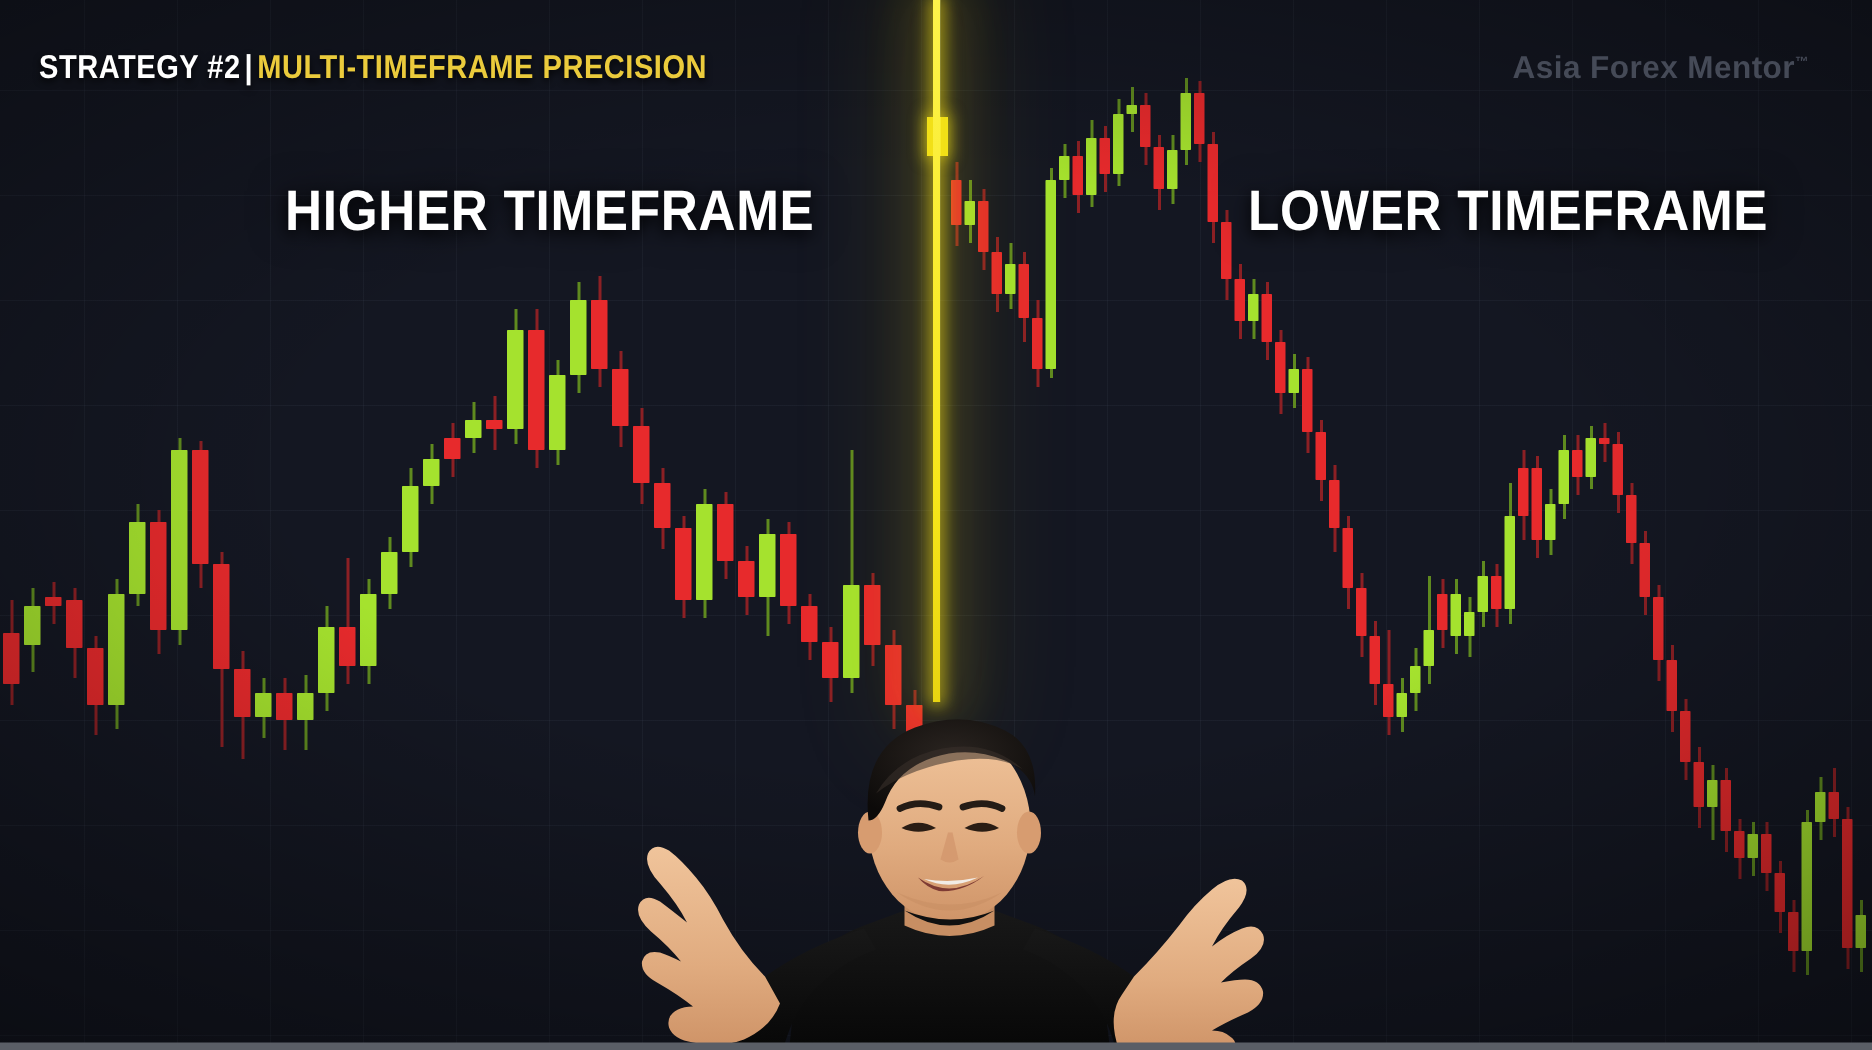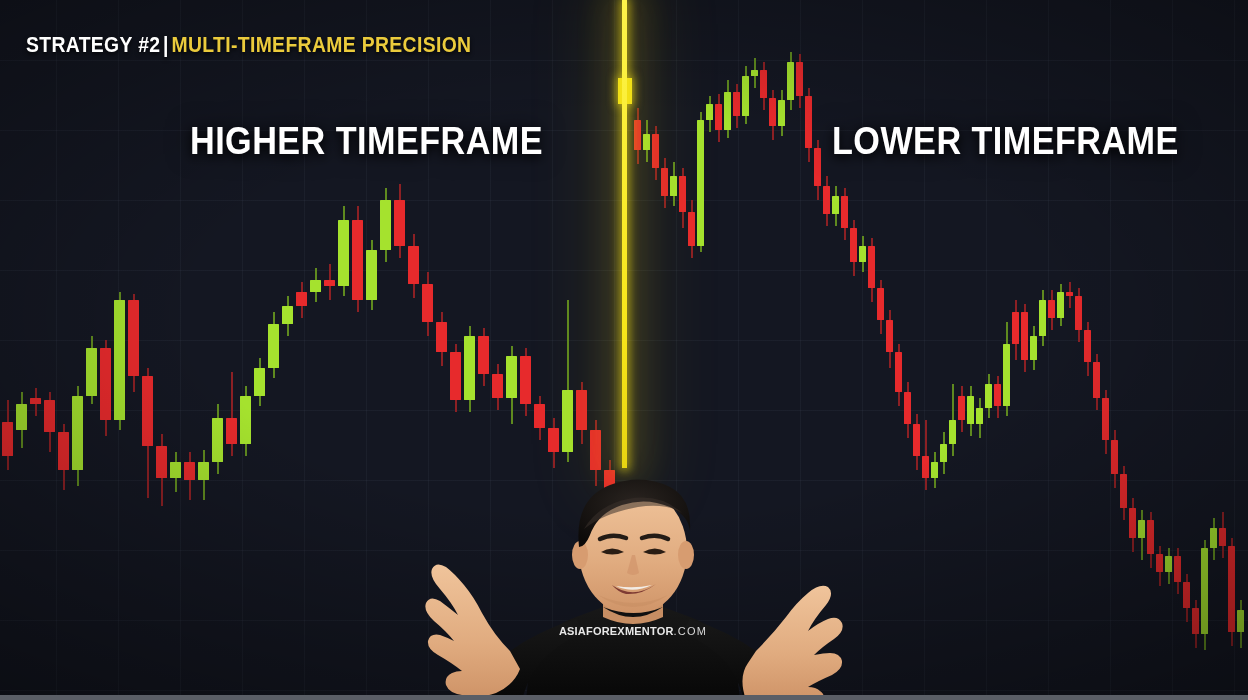--- a/index.html
+++ b/index.html
@@ -614,6 +614,9 @@
   <div class="tf-label" id="label-higher">HIGHER TIMEFRAME</div>
   <div class="tf-label" id="label-lower">LOWER TIMEFRAME</div>
 
+  <div id="watermark">
+    <span>Asia Forex Mentor</span><span class="tm">™</span>
+  </div>
 
   <div id="presenter">
     <svg viewBox="0 0 470 245" preserveAspectRatio="xMidYMax meet">

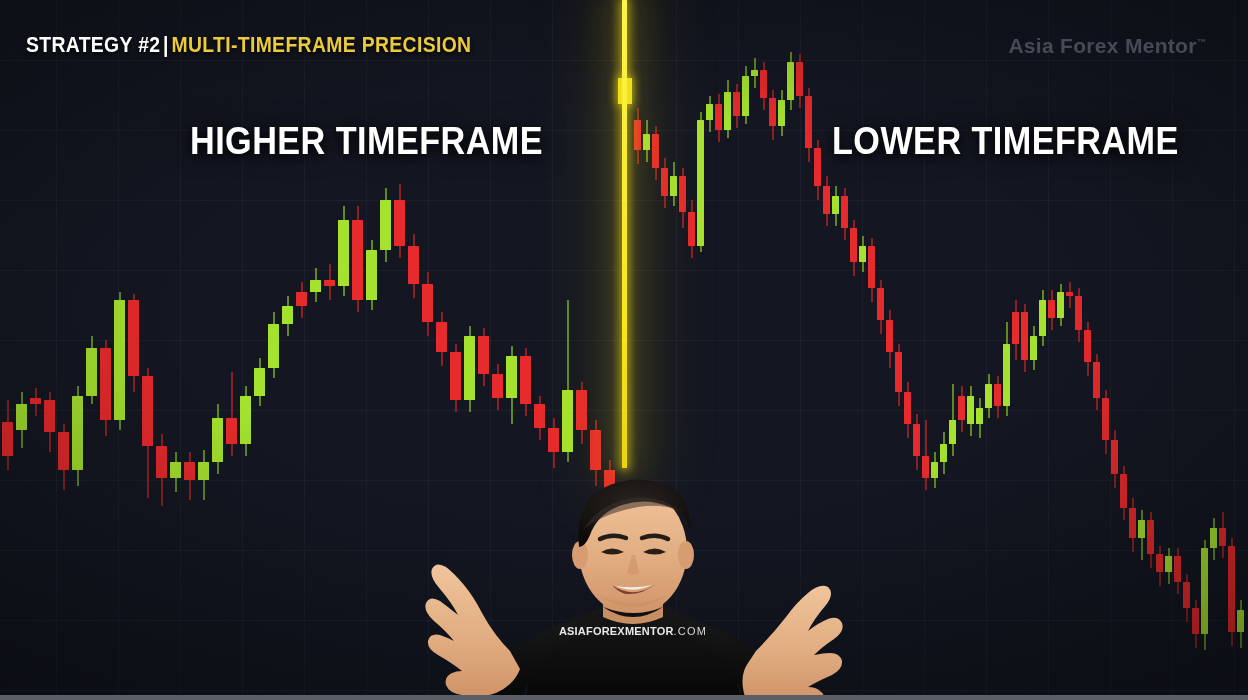--- a/index.html
+++ b/index.html
@@ -677,9 +677,6 @@
       <path d="M205 152 Q235 172 265 152 Q236 164 205 152 Z" fill="#101010"></path>
     </svg>
 
-    <div id="shirt-text">
-      <span class="brand">ASIAFOREXMENTOR</span><span class="tld">.COM</span>
-    </div>
   </div>
 
   <div id="bottom-bar"></div>

